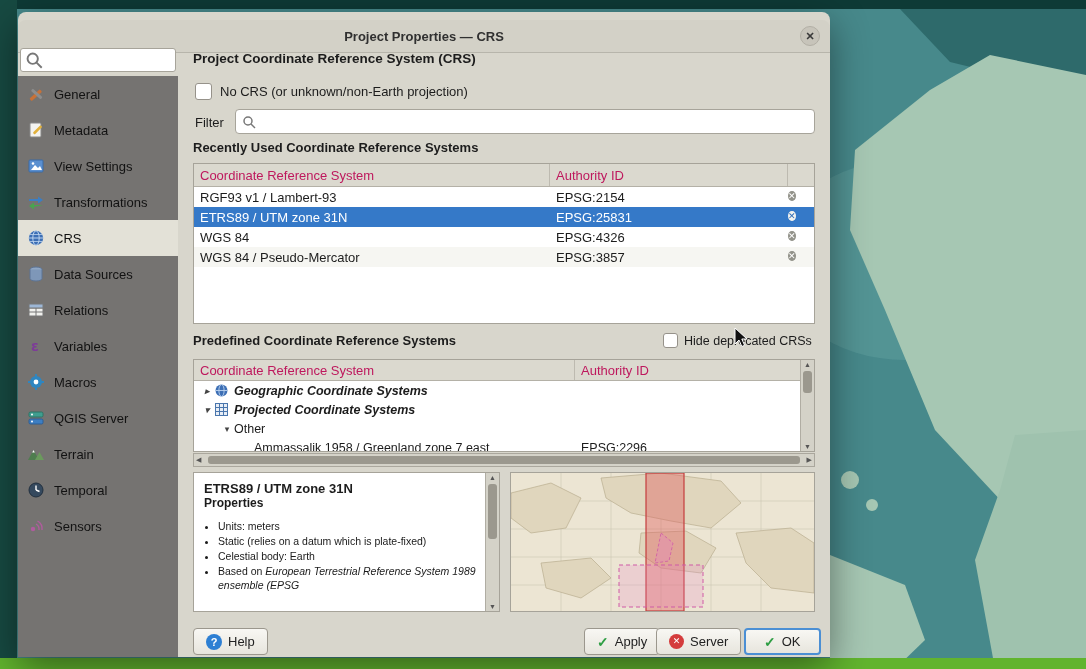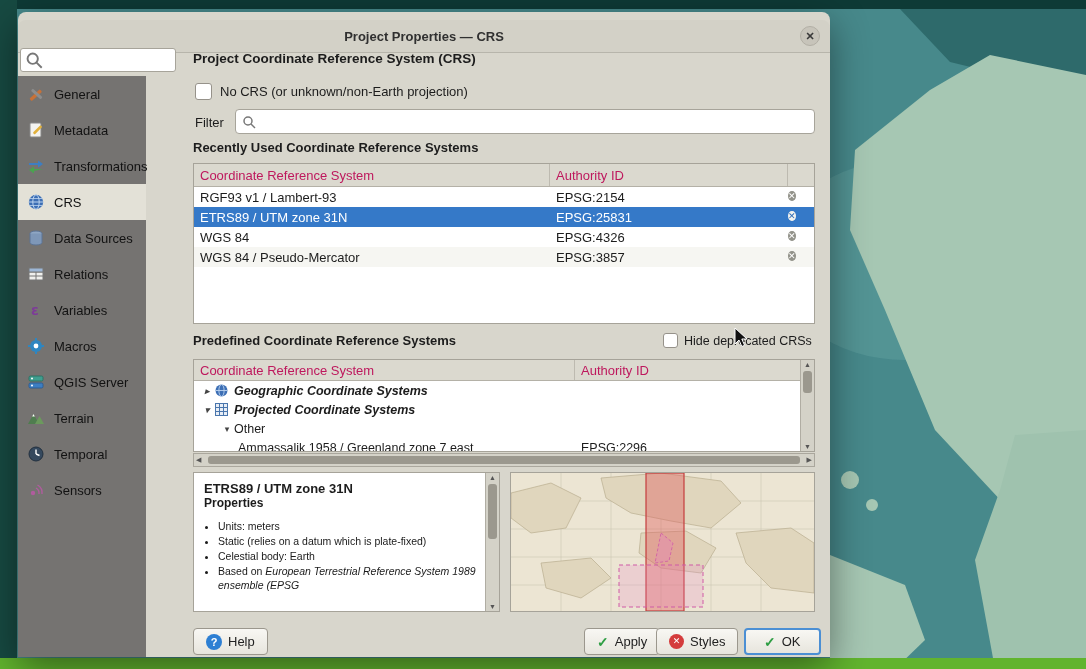--- a/index.html
+++ b/index.html
@@ -30,7 +30,7 @@
              border:1px solid #a7a49a;border-radius:3px;box-sizing:border-box;
              display:flex;align-items:center;padding:0 4px;gap:4px;}
   .sb-search input{border:none;outline:none;flex:1;min-width:0;font-size:12px;background:transparent;}
-  .sb-list{position:absolute;left:0;top:32px;width:128px;bottom:0;background:#757371;}
+  .sb-list{position:absolute;left:0;top:32px;width:160px;bottom:0;background:#757371;}
   .sb-item{height:36px;display:flex;align-items:center;gap:9px;padding-left:9px;
            font-size:13px;color:#121212;}
   .sb-item.selected{background:#e3e1d7;}

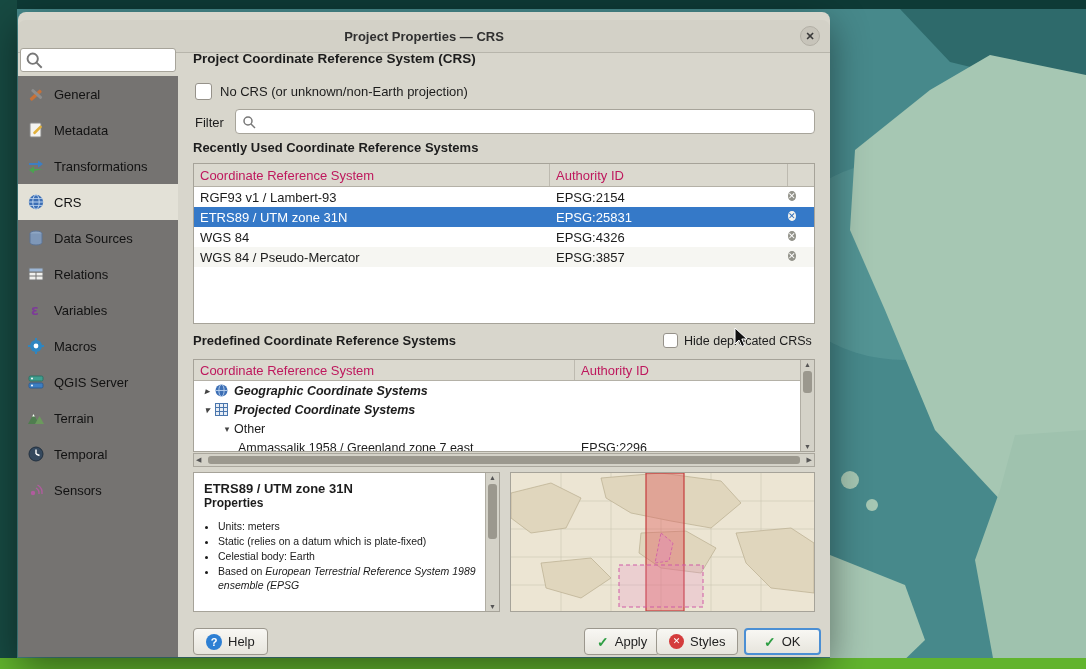--- a/index.html
+++ b/index.html
@@ -164,6 +164,14 @@
         <span>Metadata</span>
       </div>
 
+      <div class="sb-item">
+        <svg class="sb-icon" viewBox="0 0 18 18">
+          <rect x="2" y="3" width="14" height="12" rx="1" fill="#5a8fd0" stroke="#3b6ba6"></rect>
+          <polygon points="4,13 8,8 11,11 13,9 15,13" fill="#fff"></polygon>
+          <circle cx="6" cy="6.5" r="1.3" fill="#fff"></circle>
+        </svg>
+        <span>View Settings</span>
+      </div>
 
       <div class="sb-item">
         <svg class="sb-icon" viewBox="0 0 18 18">

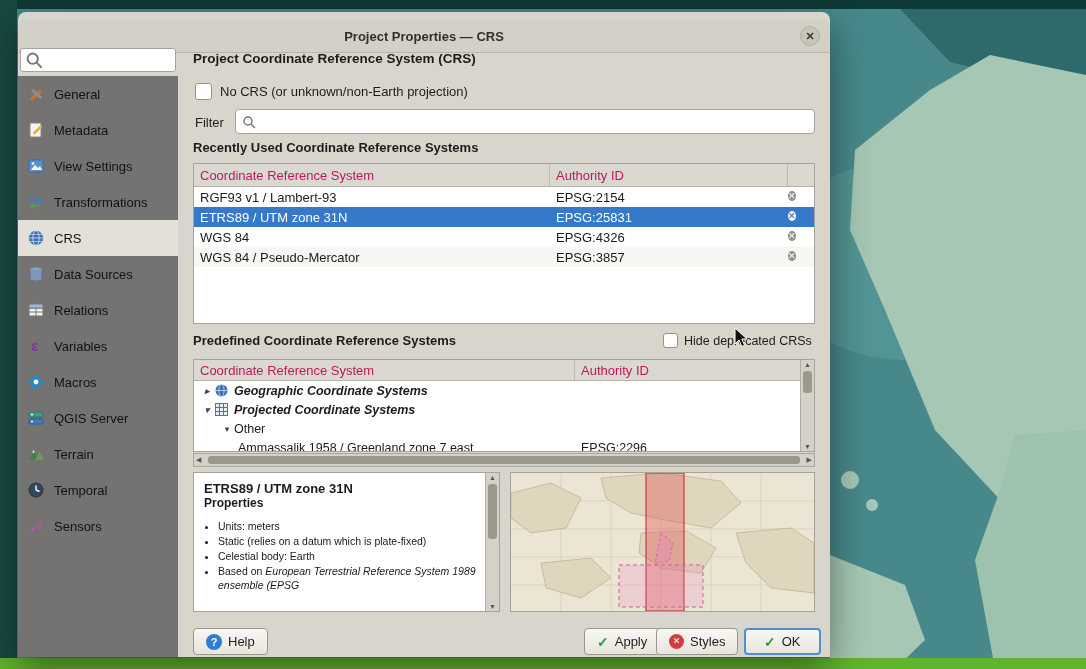--- a/index.html
+++ b/index.html
@@ -363,7 +363,7 @@
         <div class="t2-c2"></div>
       </div>
       <div class="t2-row">
-        <div class="t2-c1" style="padding-left:44px;">
+        <div class="t2-c1" style="padding-left:60px;">
           <span>Ammassalik 1958 / Greenland zone 7 east</span>
         </div>
         <div class="t2-c2">EPSG:2296</div>

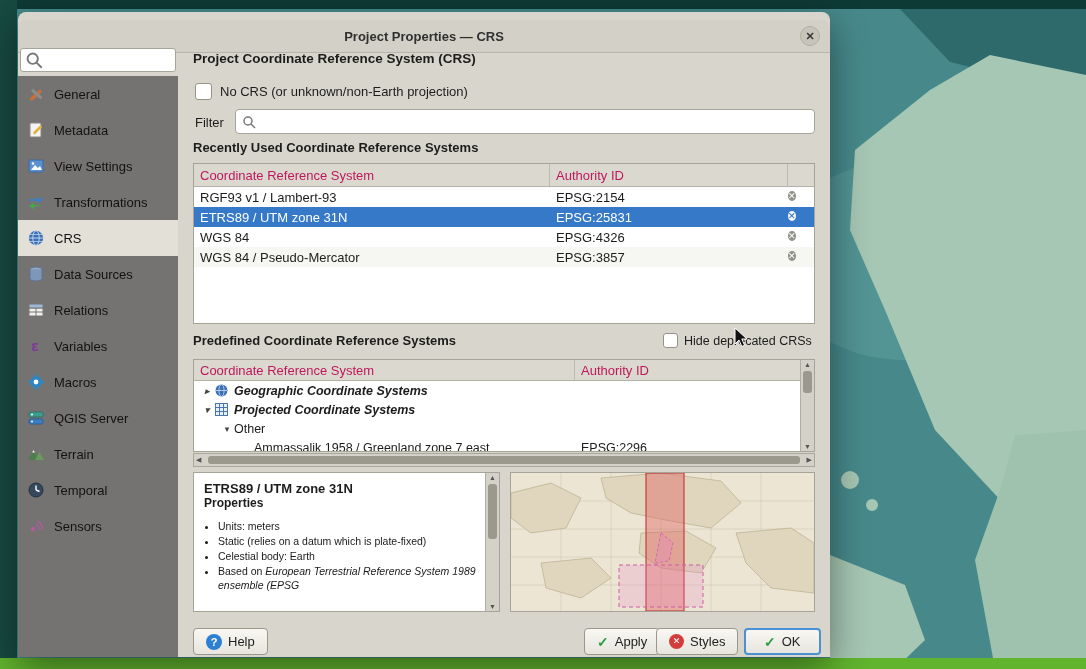--- a/index.html
+++ b/index.html
@@ -436,7 +436,7 @@
     </div>
     <div class="btn btn-cancel">
       <span class="ico-x">✕</span>
-      <span>Styles</span>
+      <span>Server</span>
     </div>
     <div class="btn btn-ok">
       <span class="ico-check">✓</span>

